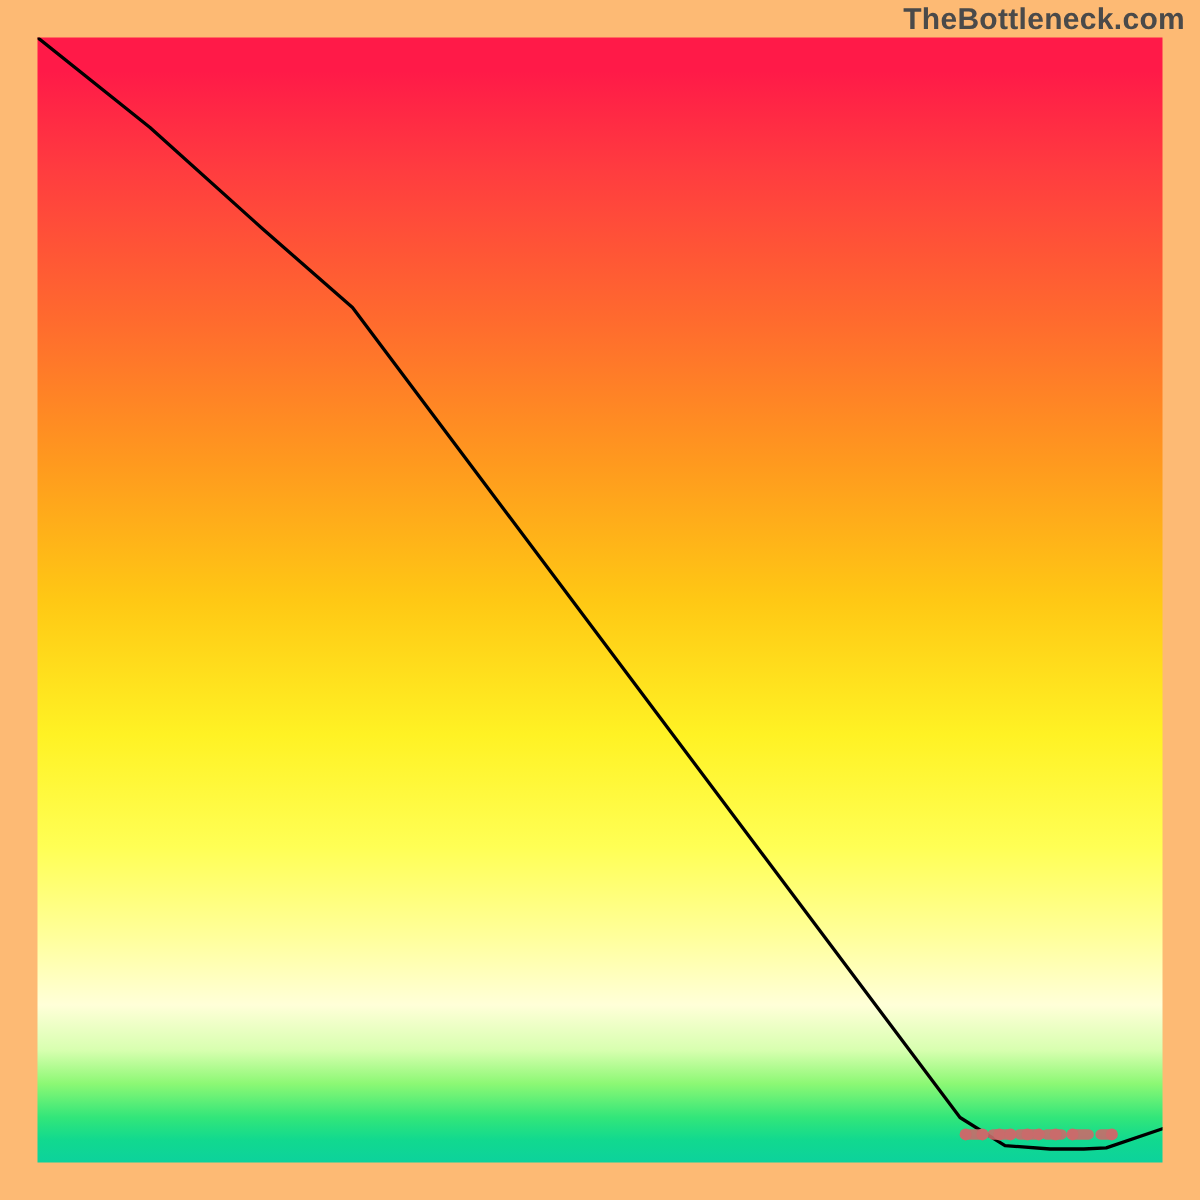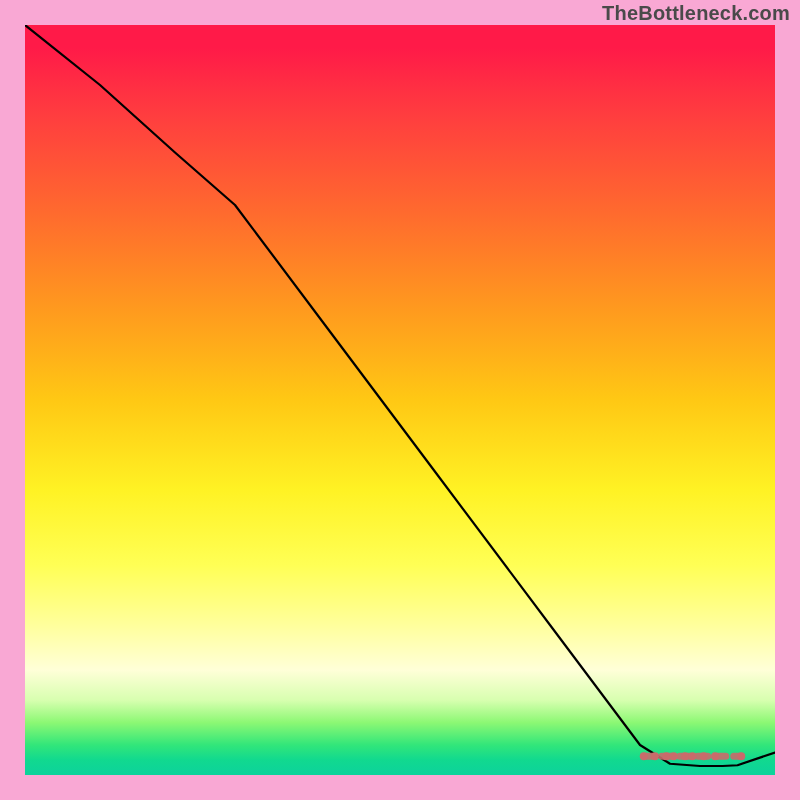--- a/index.html
+++ b/index.html
@@ -15,7 +15,7 @@
     position: relative;
     width: 800px;
     height: 800px;
-    background: #f9a8d4;
+    background: #fdba74;
   }
   .watermark {
     position: absolute;

